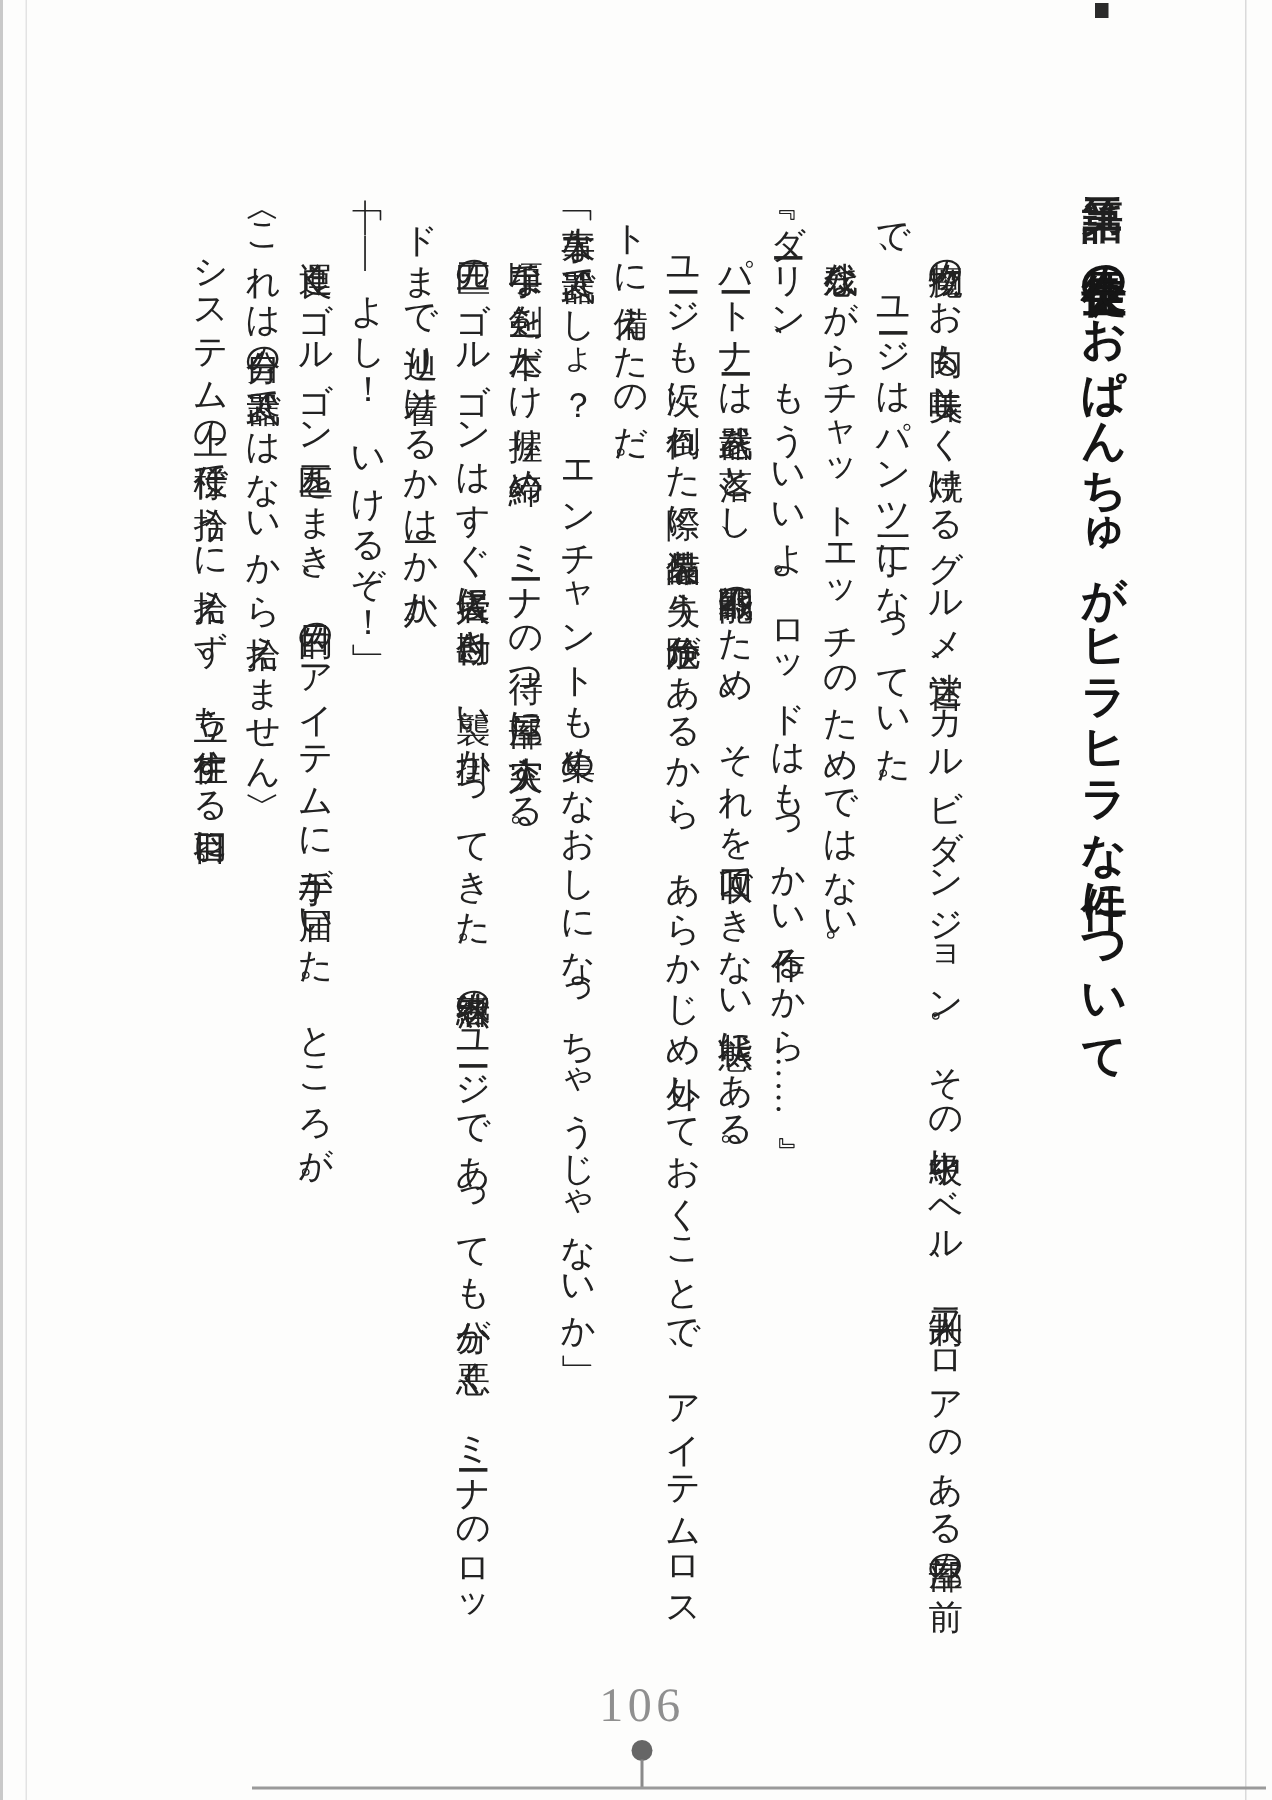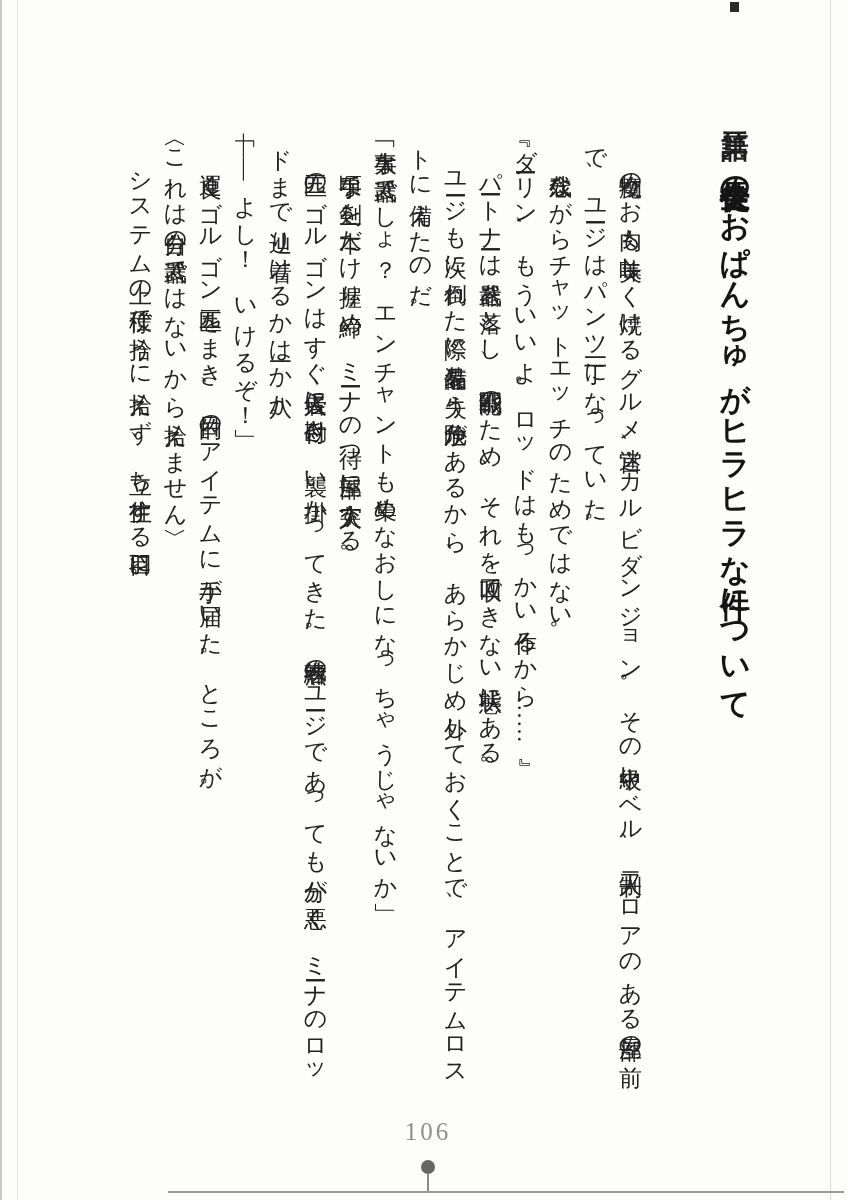--- a/index.html
+++ b/index.html
@@ -56,7 +56,7 @@
     top: 1118px;
     left: 428px;
     transform: translateX(-50%);
-    font-size: 25px;
+    font-size: 32px;
     letter-spacing: 3px;
     color: #8f8f8f;
     font-family: "Liberation Serif", "DejaVu Serif", serif;

